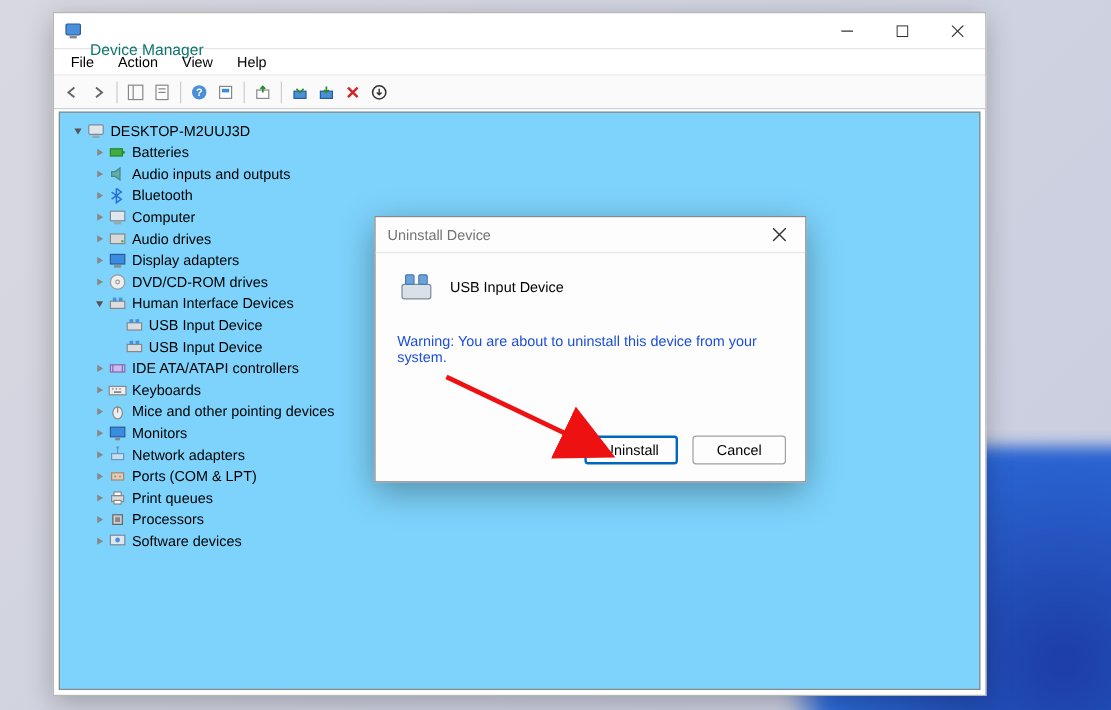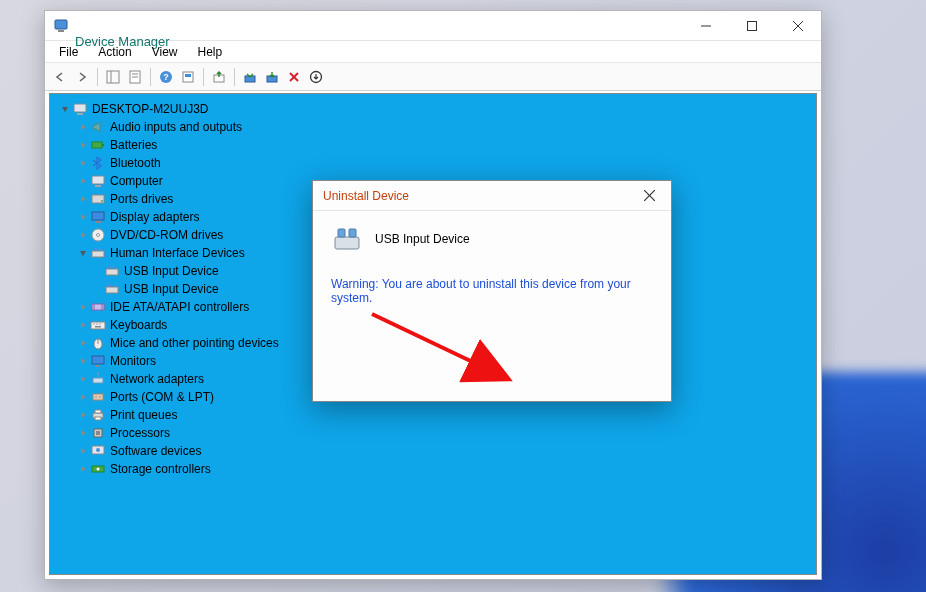--- a/index.html
+++ b/index.html
@@ -85,7 +85,7 @@
     position: absolute;
     top: 82px; left: 4px; right: 4px; bottom: 4px;
     border: 1px solid #888;
-    background: #0ea5e9;
+    background: #7dd3fc;
     overflow: auto;
   }
   .tree { padding: 6px 4px; }

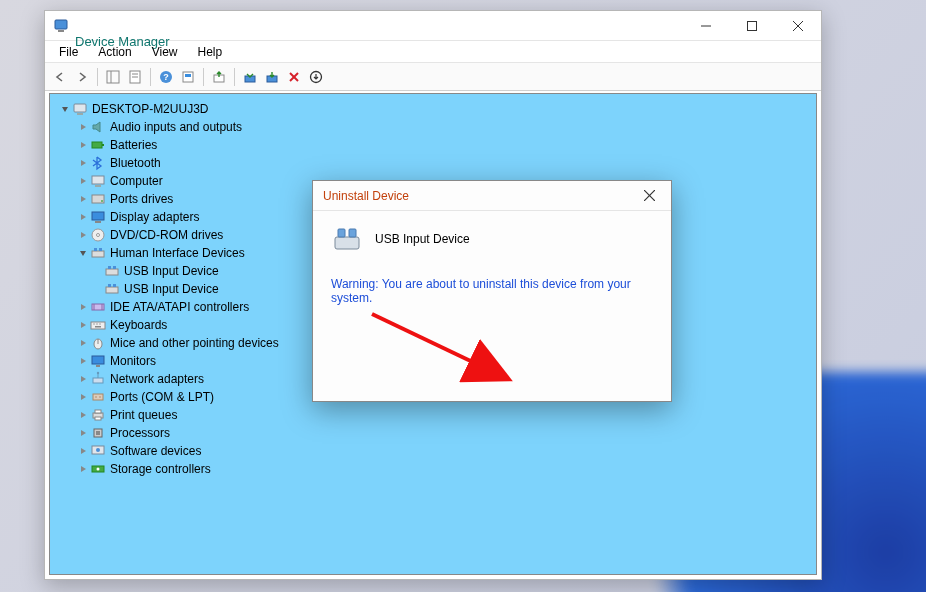--- a/index.html
+++ b/index.html
@@ -313,24 +313,24 @@
           </span>
         <span class="icon">
             <svg width="16" height="16">
-              <path d="M3 6h3l4-3v10l-4-3H3z" fill="#6aa" stroke="#488"></path>
-            </svg>
-          </span>
-        <span>Audio inputs and outputs</span>
-      </div>
-      <div class="node lvl1">
-        <span class="expander">
-            <svg width="10" height="10">
-              <path d="M3 2 L8 5 L3 8 Z" fill="#888"></path>
-            </svg>
-          </span>
-        <span class="icon">
-            <svg width="16" height="16">
               <rect x="2" y="5" width="10" height="6" fill="#4a4" stroke="#282"></rect>
               <rect x="12" y="7" width="2" height="2" fill="#282"></rect>
             </svg>
           </span>
         <span>Batteries</span>
+      </div>
+      <div class="node lvl1">
+        <span class="expander">
+            <svg width="10" height="10">
+              <path d="M3 2 L8 5 L3 8 Z" fill="#888"></path>
+            </svg>
+          </span>
+        <span class="icon">
+            <svg width="16" height="16">
+              <path d="M3 6h3l4-3v10l-4-3H3z" fill="#6aa" stroke="#488"></path>
+            </svg>
+          </span>
+        <span>Audio inputs and outputs</span>
       </div>
       <div class="node lvl1">
         <span class="expander">

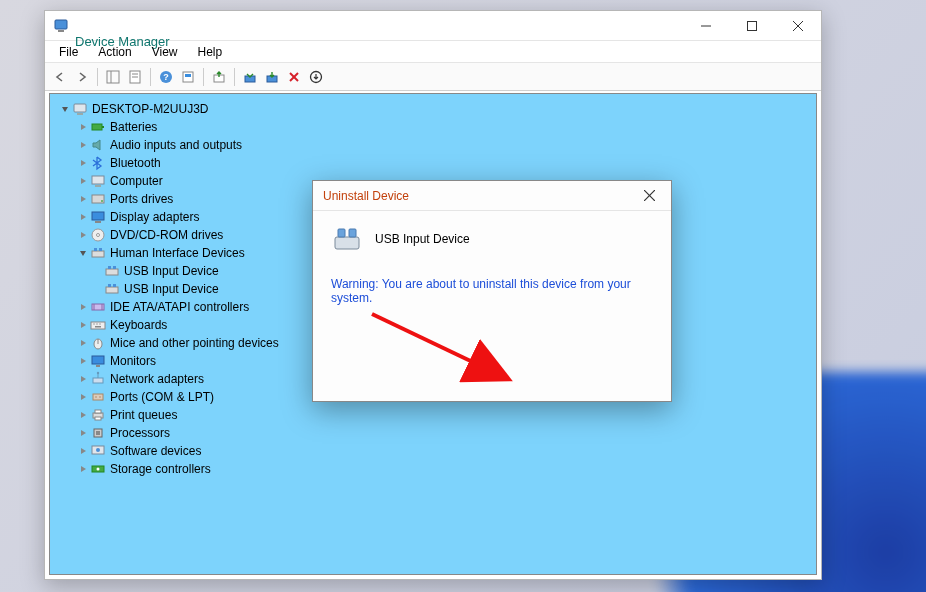--- a/index.html
+++ b/index.html
@@ -371,7 +371,7 @@
               <circle cx="12" cy="10" r="1" fill="#5a5"></circle>
             </svg>
           </span>
-        <span>Ports drives</span>
+        <span>Audio drives</span>
       </div>
       <div class="node lvl1">
         <span class="expander">

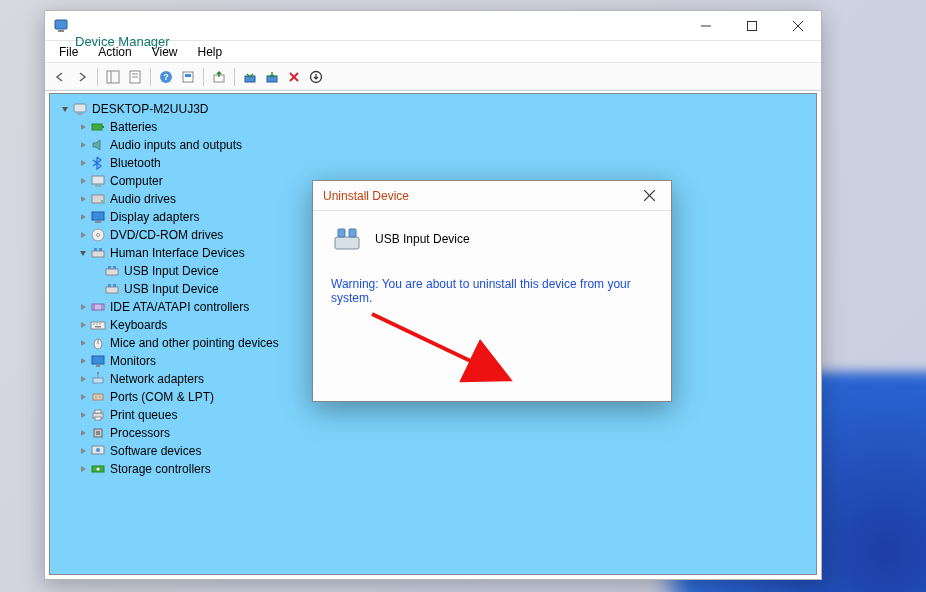--- a/index.html
+++ b/index.html
@@ -129,7 +129,7 @@
     padding: 0 0 0 10px;
     border-bottom: 1px solid #e5e5e5;
   }
-  .dlg-titlebar .title { color: #c2410c; }
+  .dlg-titlebar .title { color: #737373; }
   .dlg-close {
     width: 44px; height: 30px;
     margin-left: auto;

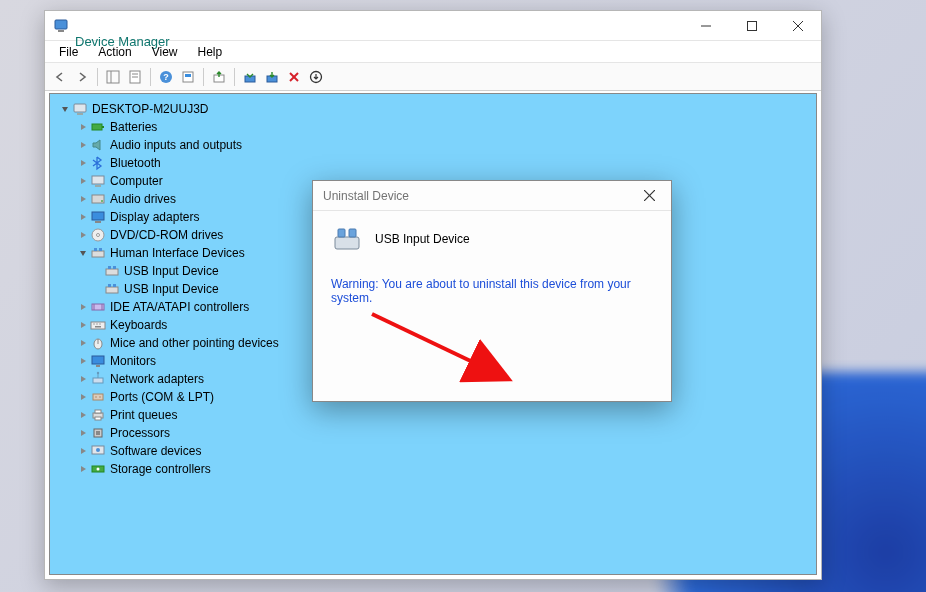--- a/index.html
+++ b/index.html
@@ -613,6 +613,10 @@
     </div>
     <div class="dlg-warning">Warning: You are about to uninstall this device from your system.</div>
   </div>
+  <div class="dlg-buttons">
+    <button class="btn default">Uninstall</button>
+    <button class="btn">Cancel</button>
+  </div>
 </div>
 
 <svg class="arrow" viewBox="0 0 160 90">

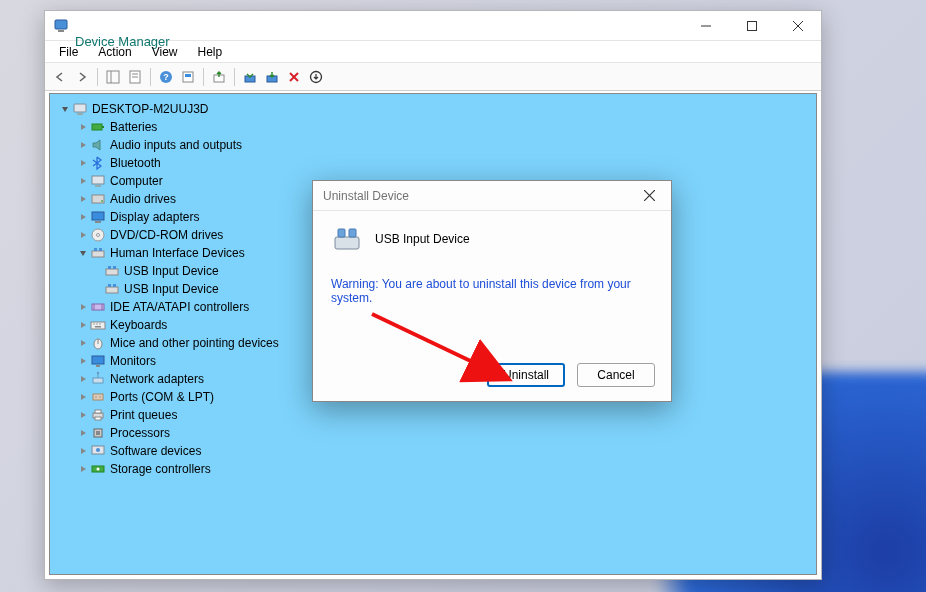--- a/index.html
+++ b/index.html
@@ -571,20 +571,6 @@
           </span>
         <span>Software devices</span>
       </div>
-      <div class="node lvl1">
-        <span class="expander">
-            <svg width="10" height="10">
-              <path d="M3 2 L8 5 L3 8 Z" fill="#888"></path>
-            </svg>
-          </span>
-        <span class="icon">
-            <svg width="16" height="16">
-              <rect x="2" y="5" width="12" height="6" fill="#4a4" stroke="#282"></rect>
-              <circle cx="8" cy="8" r="1.5" fill="#fff"></circle>
-            </svg>
-          </span>
-        <span>Storage controllers</span>
-      </div>
 
     </div>
   </div>

